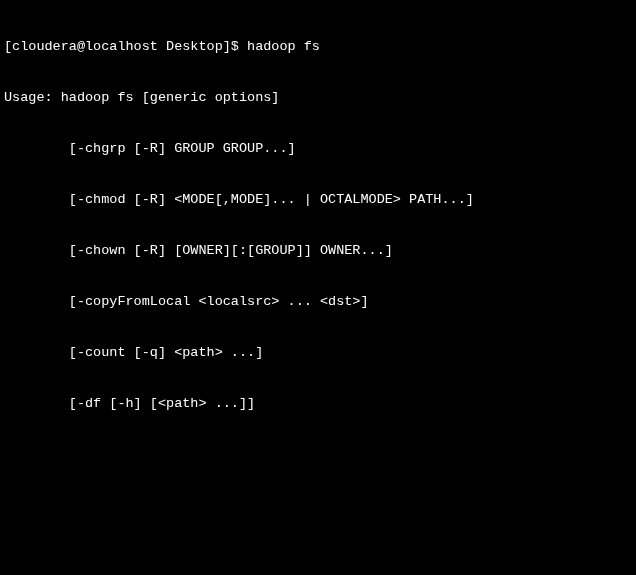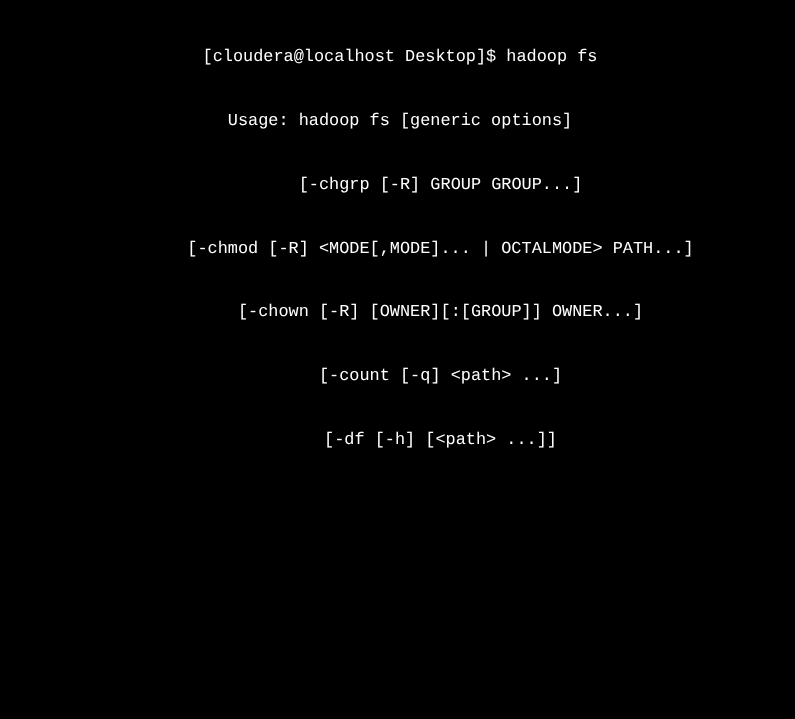--- a/index.html
+++ b/index.html
@@ -18,7 +18,7 @@
     padding: 4px 0 0 4px;
     white-space: pre;
   }
-  .line { white-space: pre; text-align: center; }
+  .line { white-space: pre; }
 </style>
 </head>
 <body>

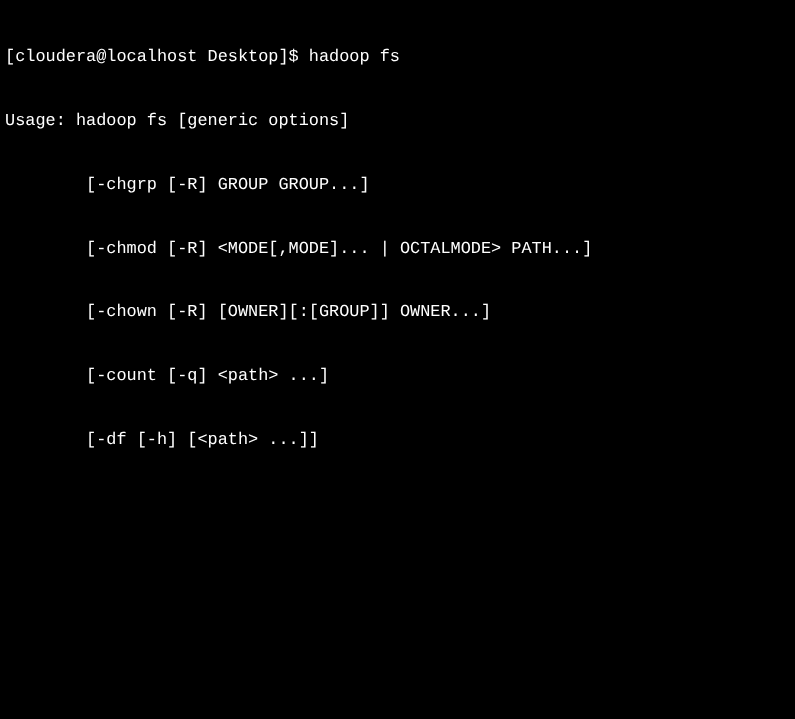--- a/index.html
+++ b/index.html
@@ -29,6 +29,7 @@
   <div class="line">        [-chgrp [-R] GROUP GROUP...]</div>
   <div class="line">        [-chmod [-R] &lt;MODE[,MODE]... | OCTALMODE&gt; PATH...]</div>
   <div class="line">        [-chown [-R] [OWNER][:[GROUP]] OWNER...]</div>
+  <div class="line">        [-copyFromLocal &lt;localsrc&gt; ... &lt;dst&gt;]</div>
   <div class="line">        [-count [-q] &lt;path&gt; ...]</div>
   <div class="line">        [-df [-h] [&lt;path&gt; ...]]</div>
   

